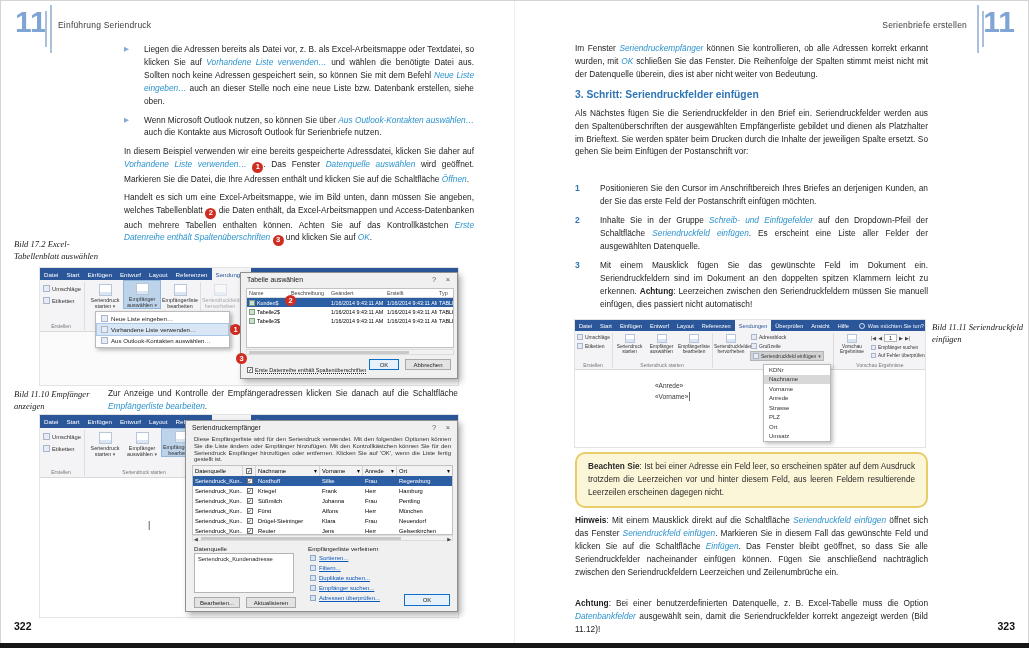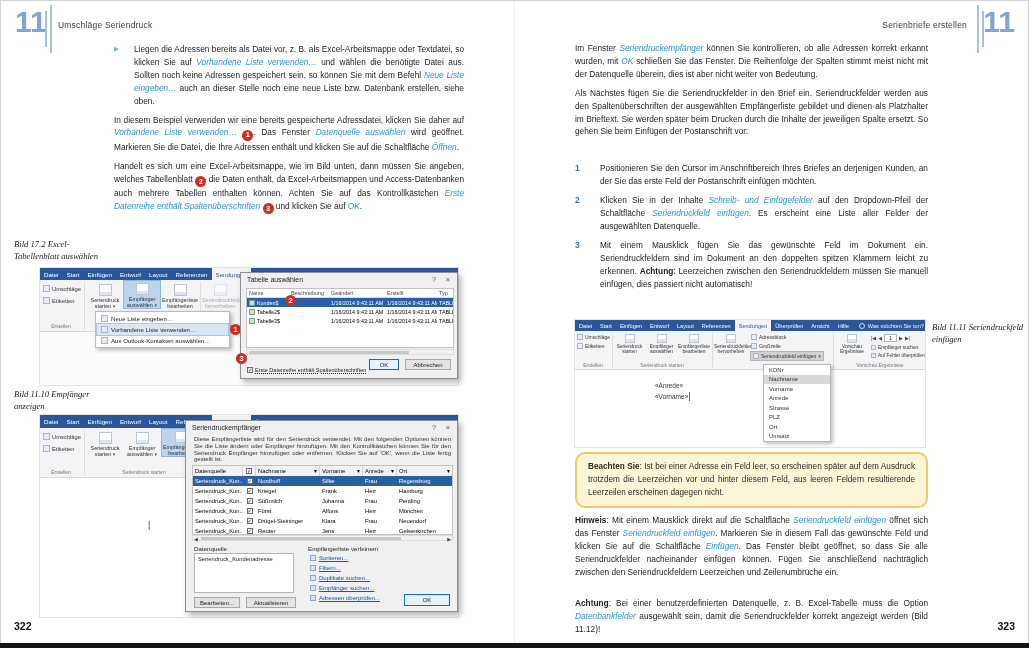--- a/index.html
+++ b/index.html
@@ -81,7 +81,7 @@
   <div class="chapnum" style="left:15px;top:5px">11</div>
   <div class="rule" style="left:45px;top:11px;height:36px"></div>
   <div class="rule" style="left:50px;top:5px;height:48px"></div>
-  <div class="runhead" style="left:58px;top:20px">Umschläge Seriendruck</div>
+  <div class="runhead" style="left:58px;top:20px">Einführung Seriendruck</div>
 
   <div class="chapnum" style="right:14px;top:5px">11</div>
   <div class="rule" style="right:45px;top:11px;height:36px"></div>

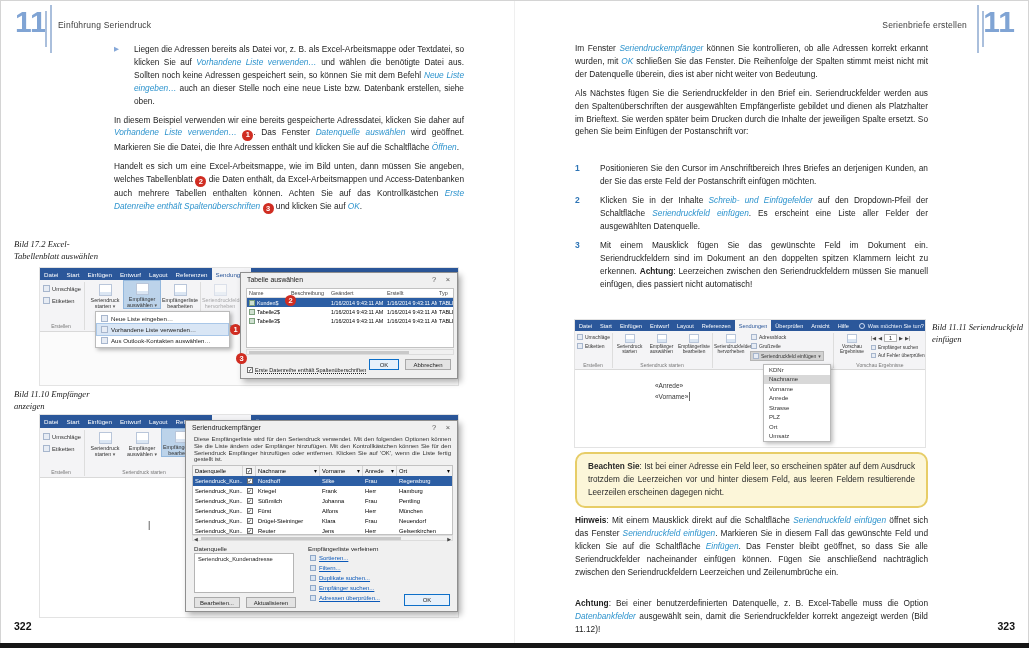--- a/index.html
+++ b/index.html
@@ -88,7 +88,7 @@
   <div class="rule" style="right:50px;top:5px;height:48px"></div>
   <div class="runhead" style="right:62px;top:20px">Serienbriefe erstellen</div>
 
-  <div class="flow" style="left:114px;top:43px;width:350px">
+  <div class="flow" style="left:124px;top:43px;width:350px">
     <div class="bullet bt">
       <span class="mk">▶</span>
       <span><span>Liegen die Adressen bereits als Datei vor, z. B. als Excel-Arbeitsmappe oder Textdatei, so klicken Sie auf </span><span class="em">Vorhandene Liste verwenden…</span><span> und wählen die benötigte Datei aus. Sollten noch keine Adressen gespeichert sein, so können Sie mit dem Befehl </span><span class="em">Neue Liste eingeben…</span><span> auch an dieser Stelle noch eine neue Liste bzw. Datenbank erstellen, siehe oben.</span></span>

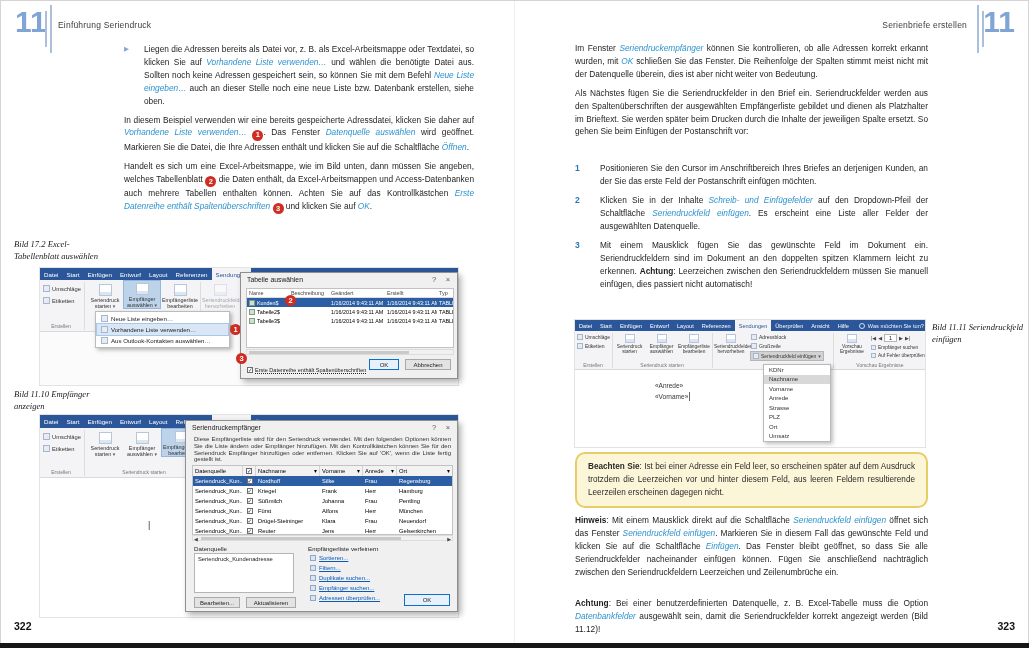--- a/index.html
+++ b/index.html
@@ -379,6 +379,7 @@
 
   <div class="flow" style="left:575px;top:42px;width:353px">
     <div class="para bt"><span>Im Fenster </span><span class="em">Seriendruckempfänger</span><span> können Sie kontrollieren, ob alle Adressen korrekt erkannt wurden, mit </span><span class="em">OK</span><span> schließen Sie das Fenster. Die Reihenfolge der Spalten stimmt meist nicht mit der Datenquelle überein, dies ist aber nicht weiter von Bedeutung.</span></div>
+    <div class="h3">3. Schritt: Seriendruckfelder einfügen</div>
     <div class="para bt">Als Nächstes fügen Sie die Seriendruckfelder in den Brief ein. Seriendruckfelder werden aus den Spaltenüberschriften der ausgewählten Empfängerliste gebildet und dienen als Platzhalter im Brieftext. Sie werden später beim Drucken durch die Inhalte der jeweiligen Spalte ersetzt. So gehen Sie beim Einfügen der Postanschrift vor:</div>
     <div class="steps">
       <div class="step bt">

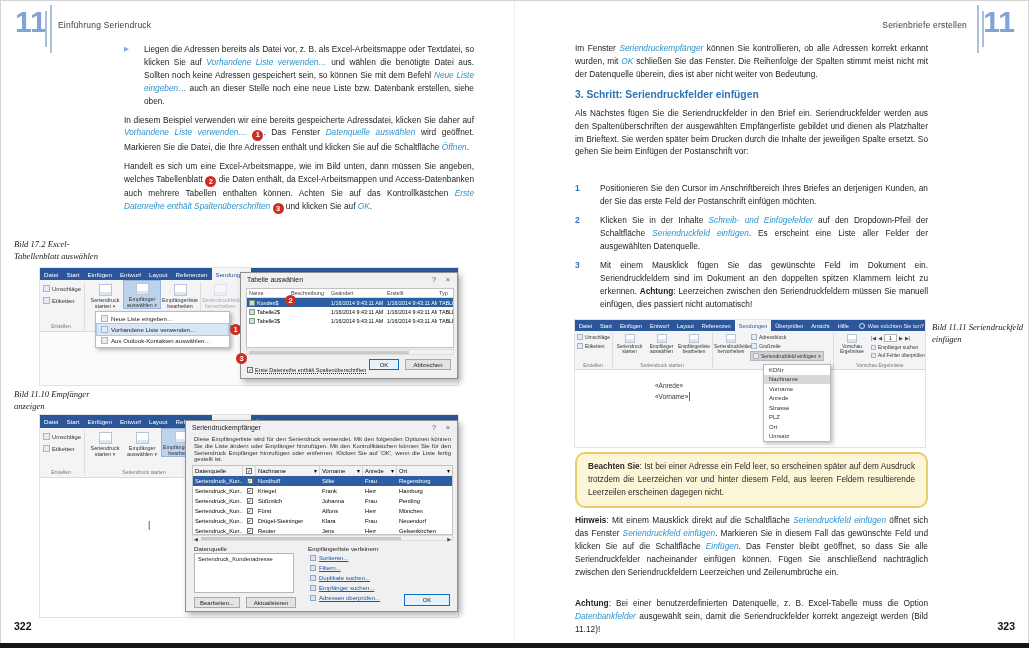--- a/index.html
+++ b/index.html
@@ -93,6 +93,10 @@
       <span class="mk">▶</span>
       <span><span>Liegen die Adressen bereits als Datei vor, z. B. als Excel-Arbeitsmappe oder Textdatei, so klicken Sie auf </span><span class="em">Vorhandene Liste verwenden…</span><span> und wählen die benötigte Datei aus. Sollten noch keine Adressen gespeichert sein, so können Sie mit dem Befehl </span><span class="em">Neue Liste eingeben…</span><span> auch an dieser Stelle noch eine neue Liste bzw. Datenbank erstellen, siehe oben.</span></span>
     </div>
+    <div class="bullet bt">
+      <span class="mk">▶</span>
+      <span><span>Wenn Microsoft Outlook nutzen, so können Sie über </span><span class="em">Aus Outlook-Kontakten auswählen…</span><span> auch die Kontakte aus Microsoft Outlook für Serienbriefe nutzen.</span></span>
+    </div>
     <div class="para bt"><span>In diesem Beispiel verwenden wir eine bereits gespeicherte Adressdatei, klicken Sie daher auf </span><span class="em">Vorhandene Liste verwenden…</span><span> </span><span class="badge">1</span><span>. Das Fenster </span><span class="em">Datenquelle auswählen</span><span> wird geöffnet. Markieren Sie die Datei, die Ihre Adressen enthält und klicken Sie auf die Schaltfläche </span><span class="em">Öffnen</span><span>.</span></div>
     <div class="para bt"><span>Handelt es sich um eine Excel-Arbeitsmappe, wie im Bild unten, dann müssen Sie angeben, welches Tabellenblatt </span><span class="badge">2</span><span> die Daten enthält, da Excel-Arbeitsmappen und Access-Datenbanken auch mehrere Tabellen enthalten können. Achten Sie auf das Kontrollkästchen </span><span class="em">Erste Datenreihe enthält Spaltenüberschriften</span> <span class="badge">3</span><span> und klicken Sie auf </span><span class="em">OK</span><span>.</span></div>
   </div>

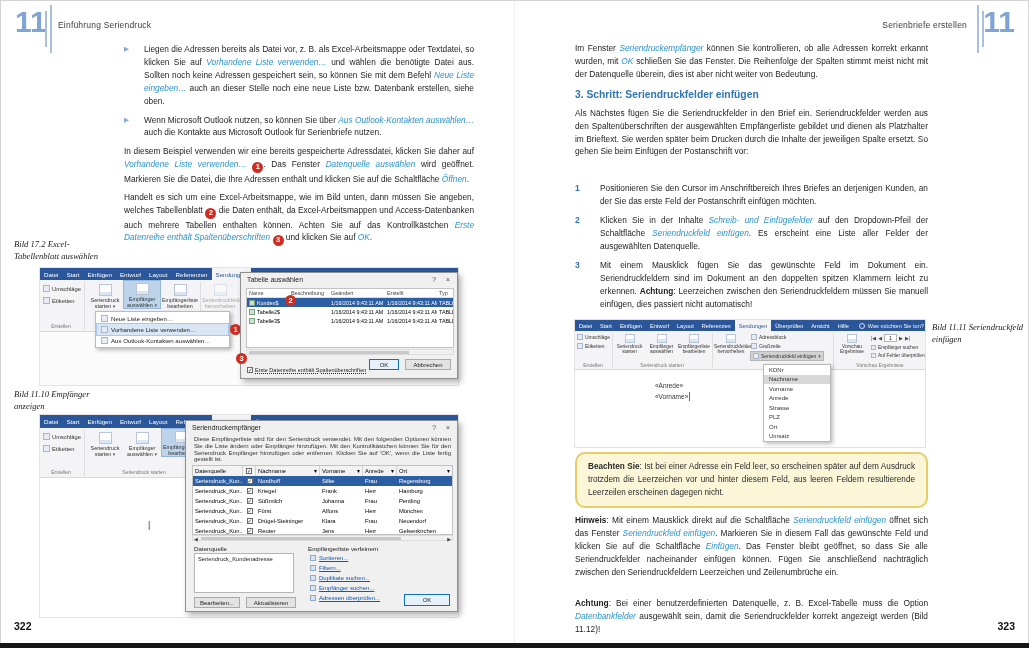--- a/index.html
+++ b/index.html
@@ -392,7 +392,7 @@
         </div>
       <div class="step bt">
           <span class="sn">2</span>
-          <span><span>Klicken Sie in der Inhalte </span><span class="em">Schreib- und Einfügefelder</span><span> auf den Dropdown-Pfeil der Schaltfläche </span><span class="em">Seriendruckfeld einfügen</span><span>. Es erscheint eine Liste aller Felder der ausgewählten Datenquelle.</span></span>
+          <span><span>Inhalte Sie in der Gruppe </span><span class="em">Schreib- und Einfügefelder</span><span> auf den Dropdown-Pfeil der Schaltfläche </span><span class="em">Seriendruckfeld einfügen</span><span>. Es erscheint eine Liste aller Felder der ausgewählten Datenquelle.</span></span>
         </div>
       <div class="step bt">
           <span class="sn">3</span>

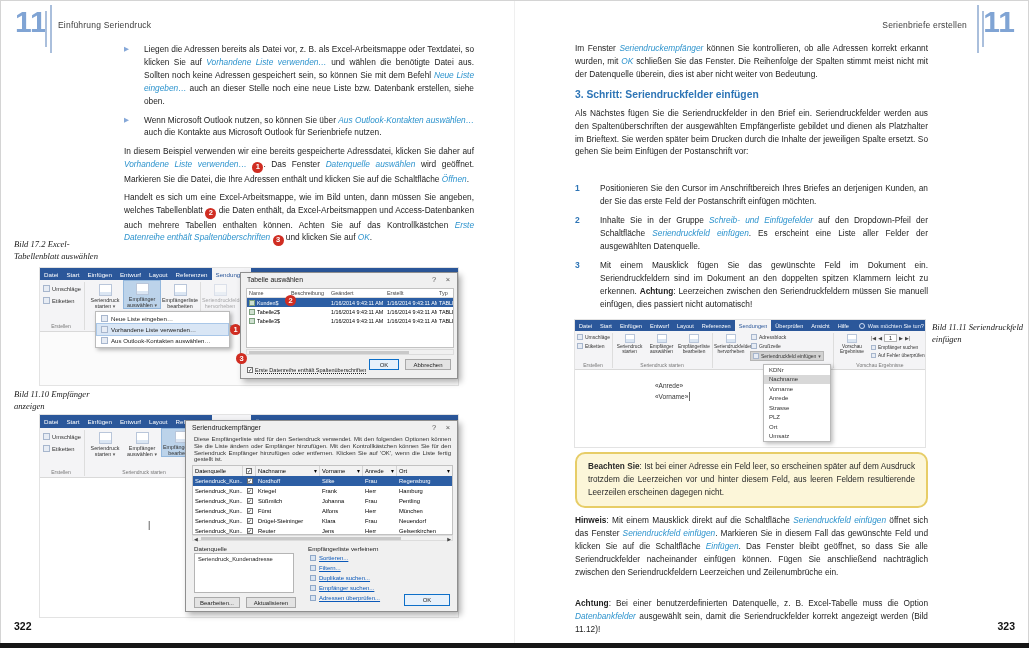--- a/index.html
+++ b/index.html
@@ -220,6 +220,7 @@
     </div>
   </div>
 
+  <div class="bt" style="position:absolute;left:108px;top:387px;width:350px"><span>Zur Anzeige und Kontrolle der Empfängeradressen klicken Sie danach auf die Schaltfläche </span><span class="em">Empfängerliste bearbeiten</span><span>.</span></div>
 
   <div class="shot" style="left:40px;top:415px;width:418px;height:202px">
     <div class="rtabs" style="height:13px;font-size:6.2px">

